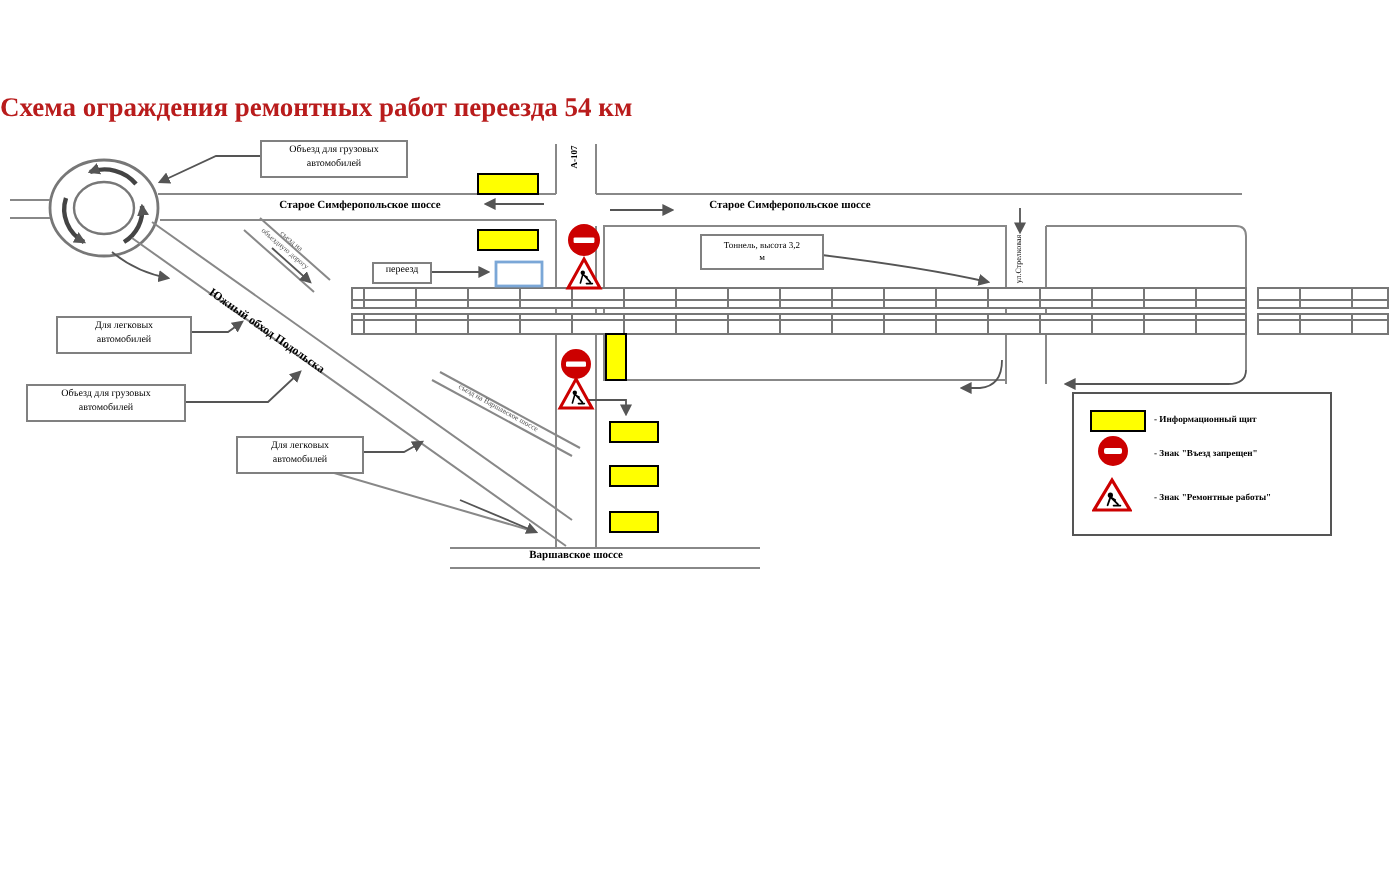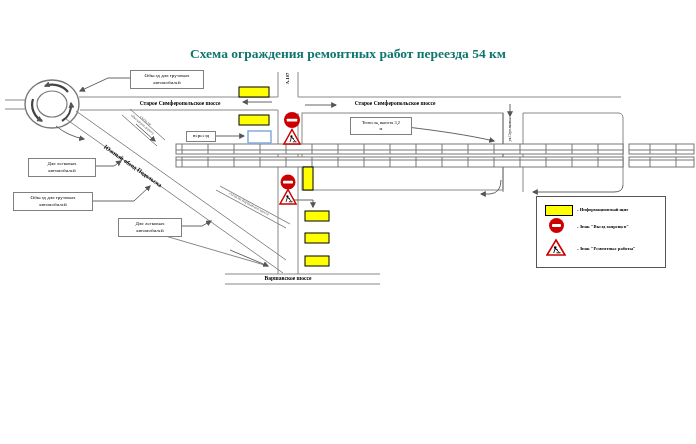--- a/index.html
+++ b/index.html
@@ -6,8 +6,8 @@
   #stage{position:relative;width:696px;height:444px;background:#fff;overflow:hidden;
          font-family:"Liberation Serif",serif;}
   #stage svg{position:absolute;left:0;top:0;}
-  .title{position:absolute;top:46px;left:0;width:100%;text-align:center;
-         font:bold 13.5px "Liberation Serif",serif;color:#0f766e;}
+  .title{position:absolute;top:46px;left:0;width:100%;
+         font:bold 13.5px "Liberation Serif",serif;color:#b91c1c;}
   .box{position:absolute;border:1px solid #808080;background:#fff;text-align:center;
        font:5px "Liberation Serif",serif;line-height:1.3;padding:2px 1px;color:#000;}
   .roadname{position:absolute;text-align:center;font:bold 5.5px "Liberation Serif",serif;color:#000;}

